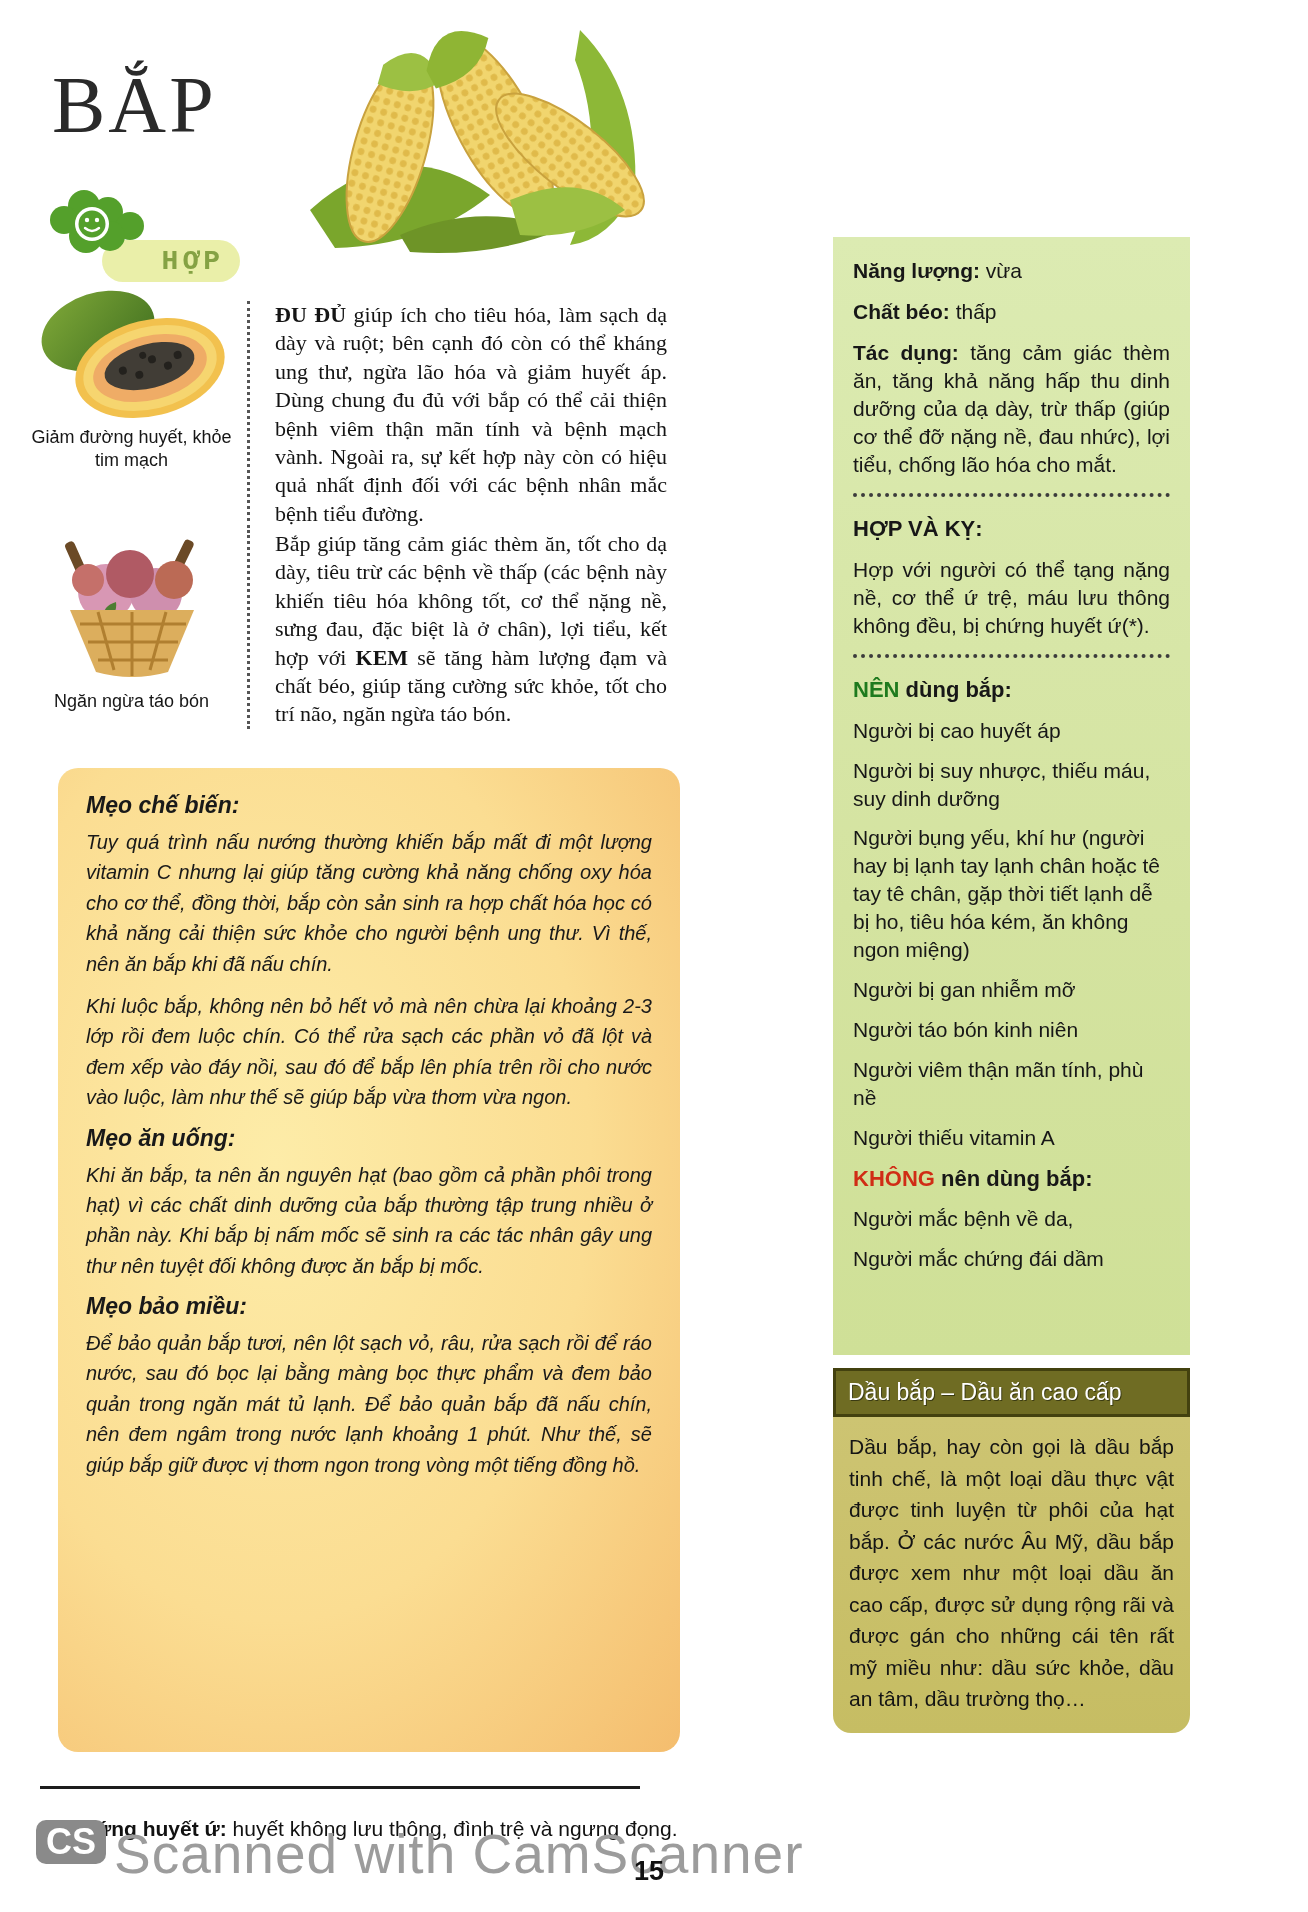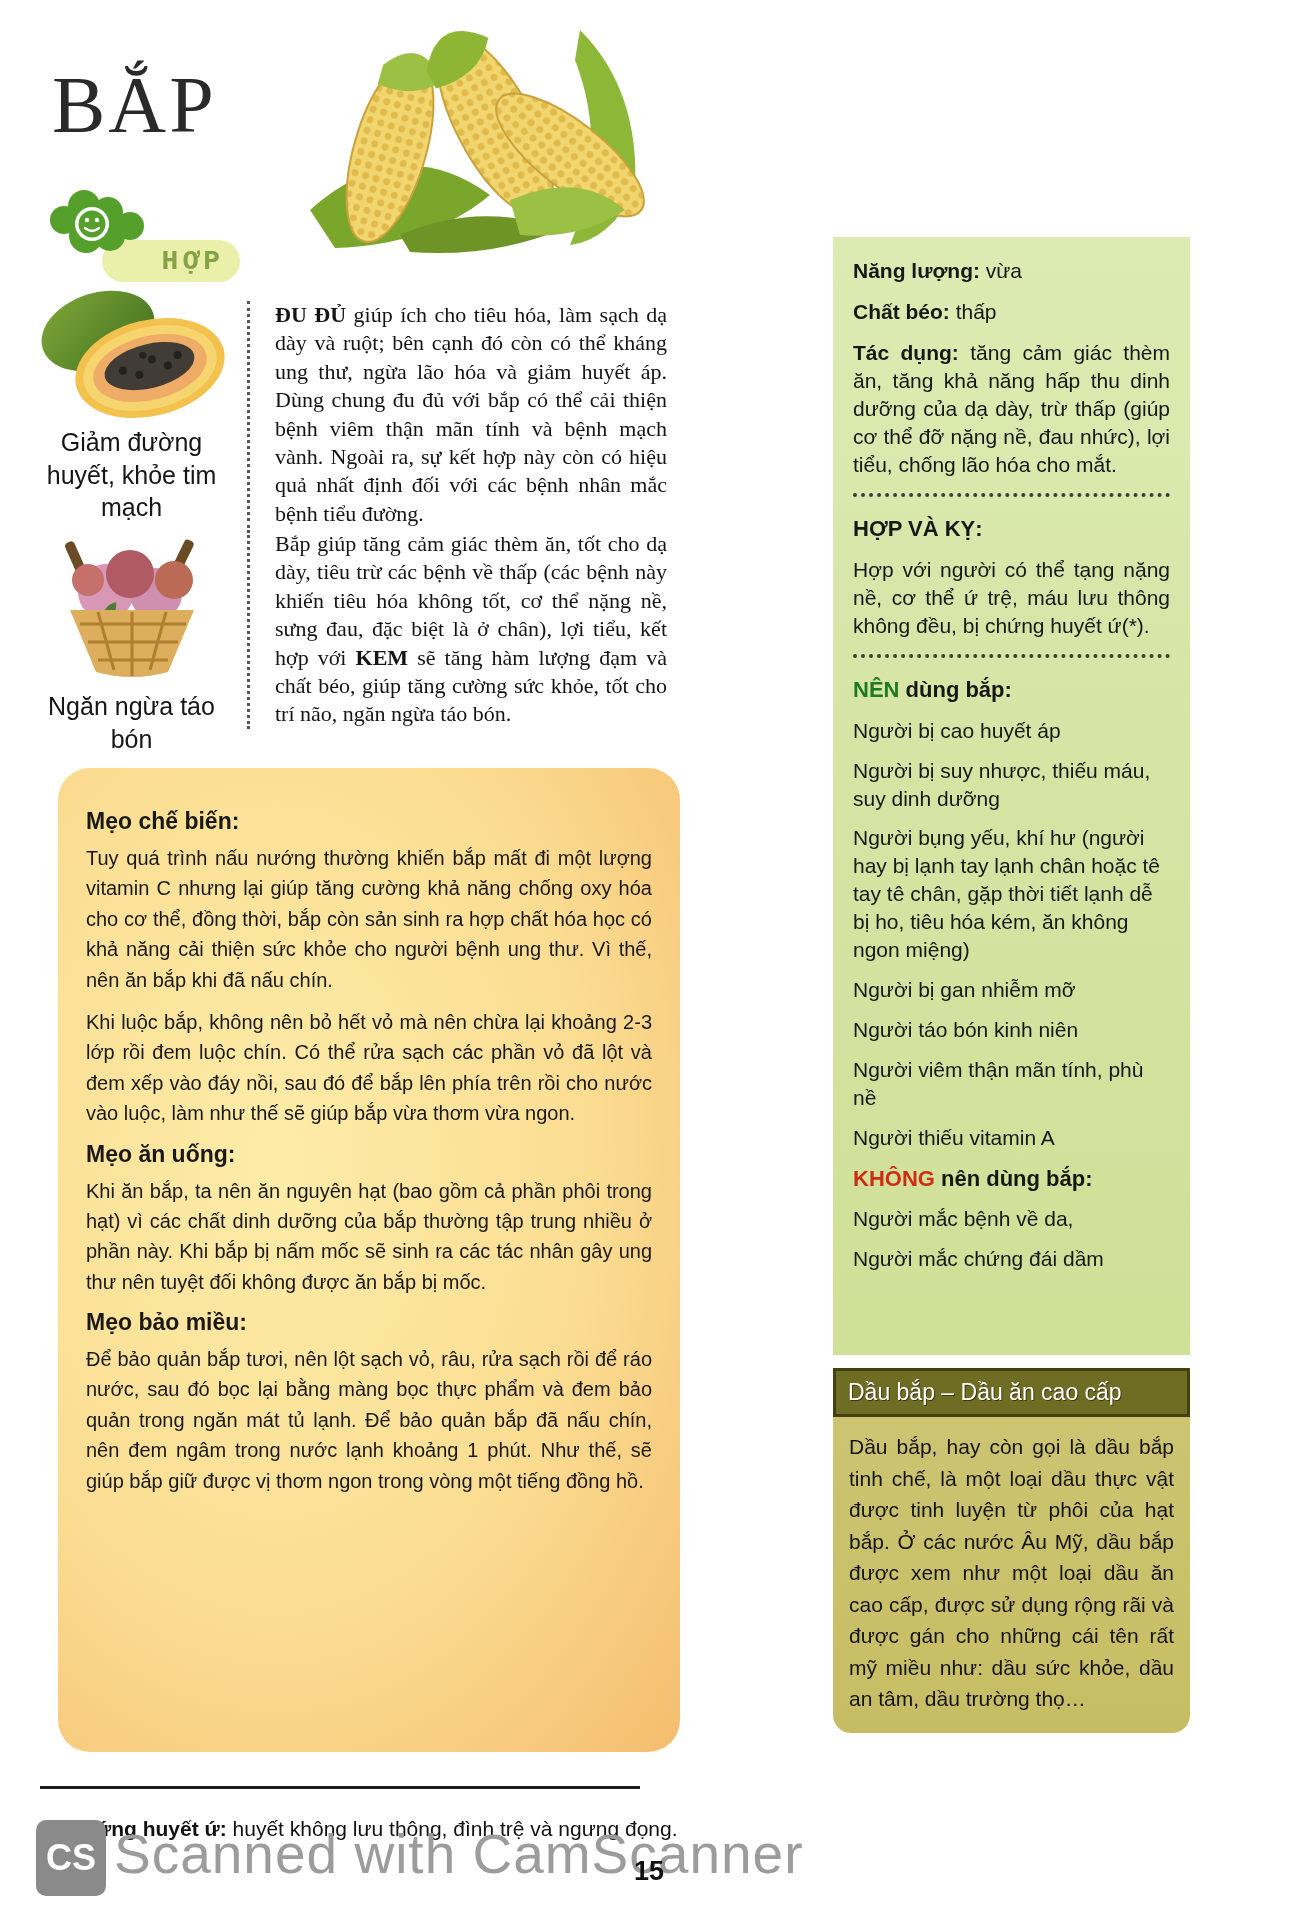--- a/index.html
+++ b/index.html
@@ -21,7 +21,7 @@
   
   .fig-papaya{position:absolute;left:28px;top:276px;width:208px;height:152px;}
   .fig-icecream{position:absolute;left:46px;top:532px;width:172px;height:152px;}
-  .figcap{position:absolute;width:215px;text-align:center;font-size:25px;line-height:1.3;color:#161616;}
+  .figcap{position:absolute;width:215px;text-align:center;font-size:18px;line-height:1.3;color:#161616;}
   .cap1{left:24px;top:426px;}
   .cap2{left:24px;top:690px;}
 

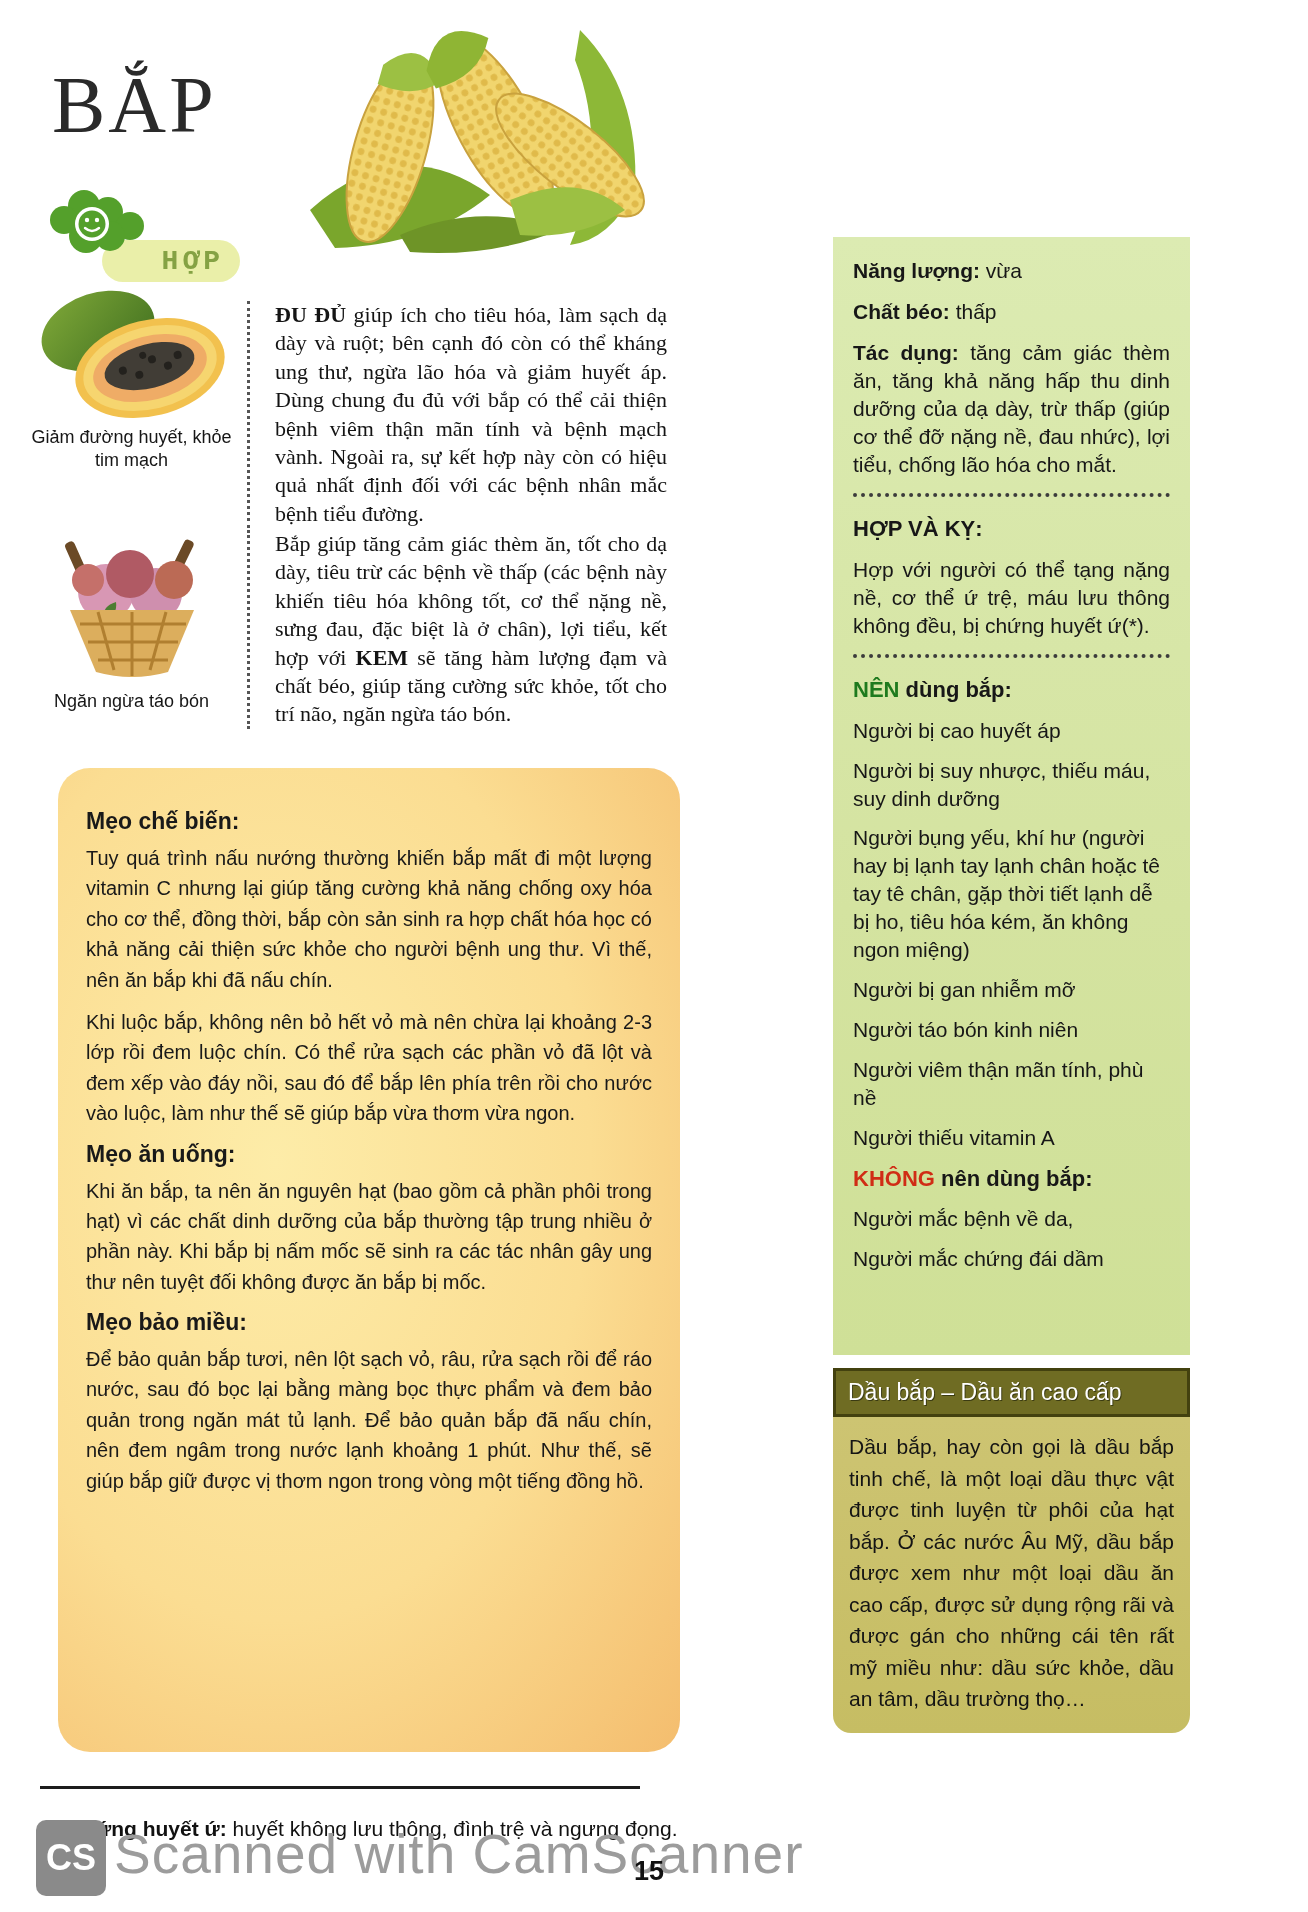--- a/index.html
+++ b/index.html
@@ -34,9 +34,9 @@
   .para .lead{font-weight:bold;}
 
   
-  .tips{position:absolute;left:58px;top:768px;width:622px;height:984px;border-radius:32px;
+  .tips{position:absolute;left:58px;top:768px;width:622px;height:984px;border-radius:20px;
         background:radial-gradient(ellipse at 35% 40%, #fdeca8 0%, #fbdd92 55%, #f4bd6e 100%);
-        padding:32px 28px;box-sizing:border-box;overflow:hidden;color:#191919;}
+        padding:16px 28px;box-sizing:border-box;overflow:hidden;color:#191919;font-style:italic;}
   .tips h3{margin:8px 0 8px;font-size:23px;font-weight:bold;}
   .tips p{margin:0 0 12px;font-size:20px;line-height:1.52;text-align:justify;}
 

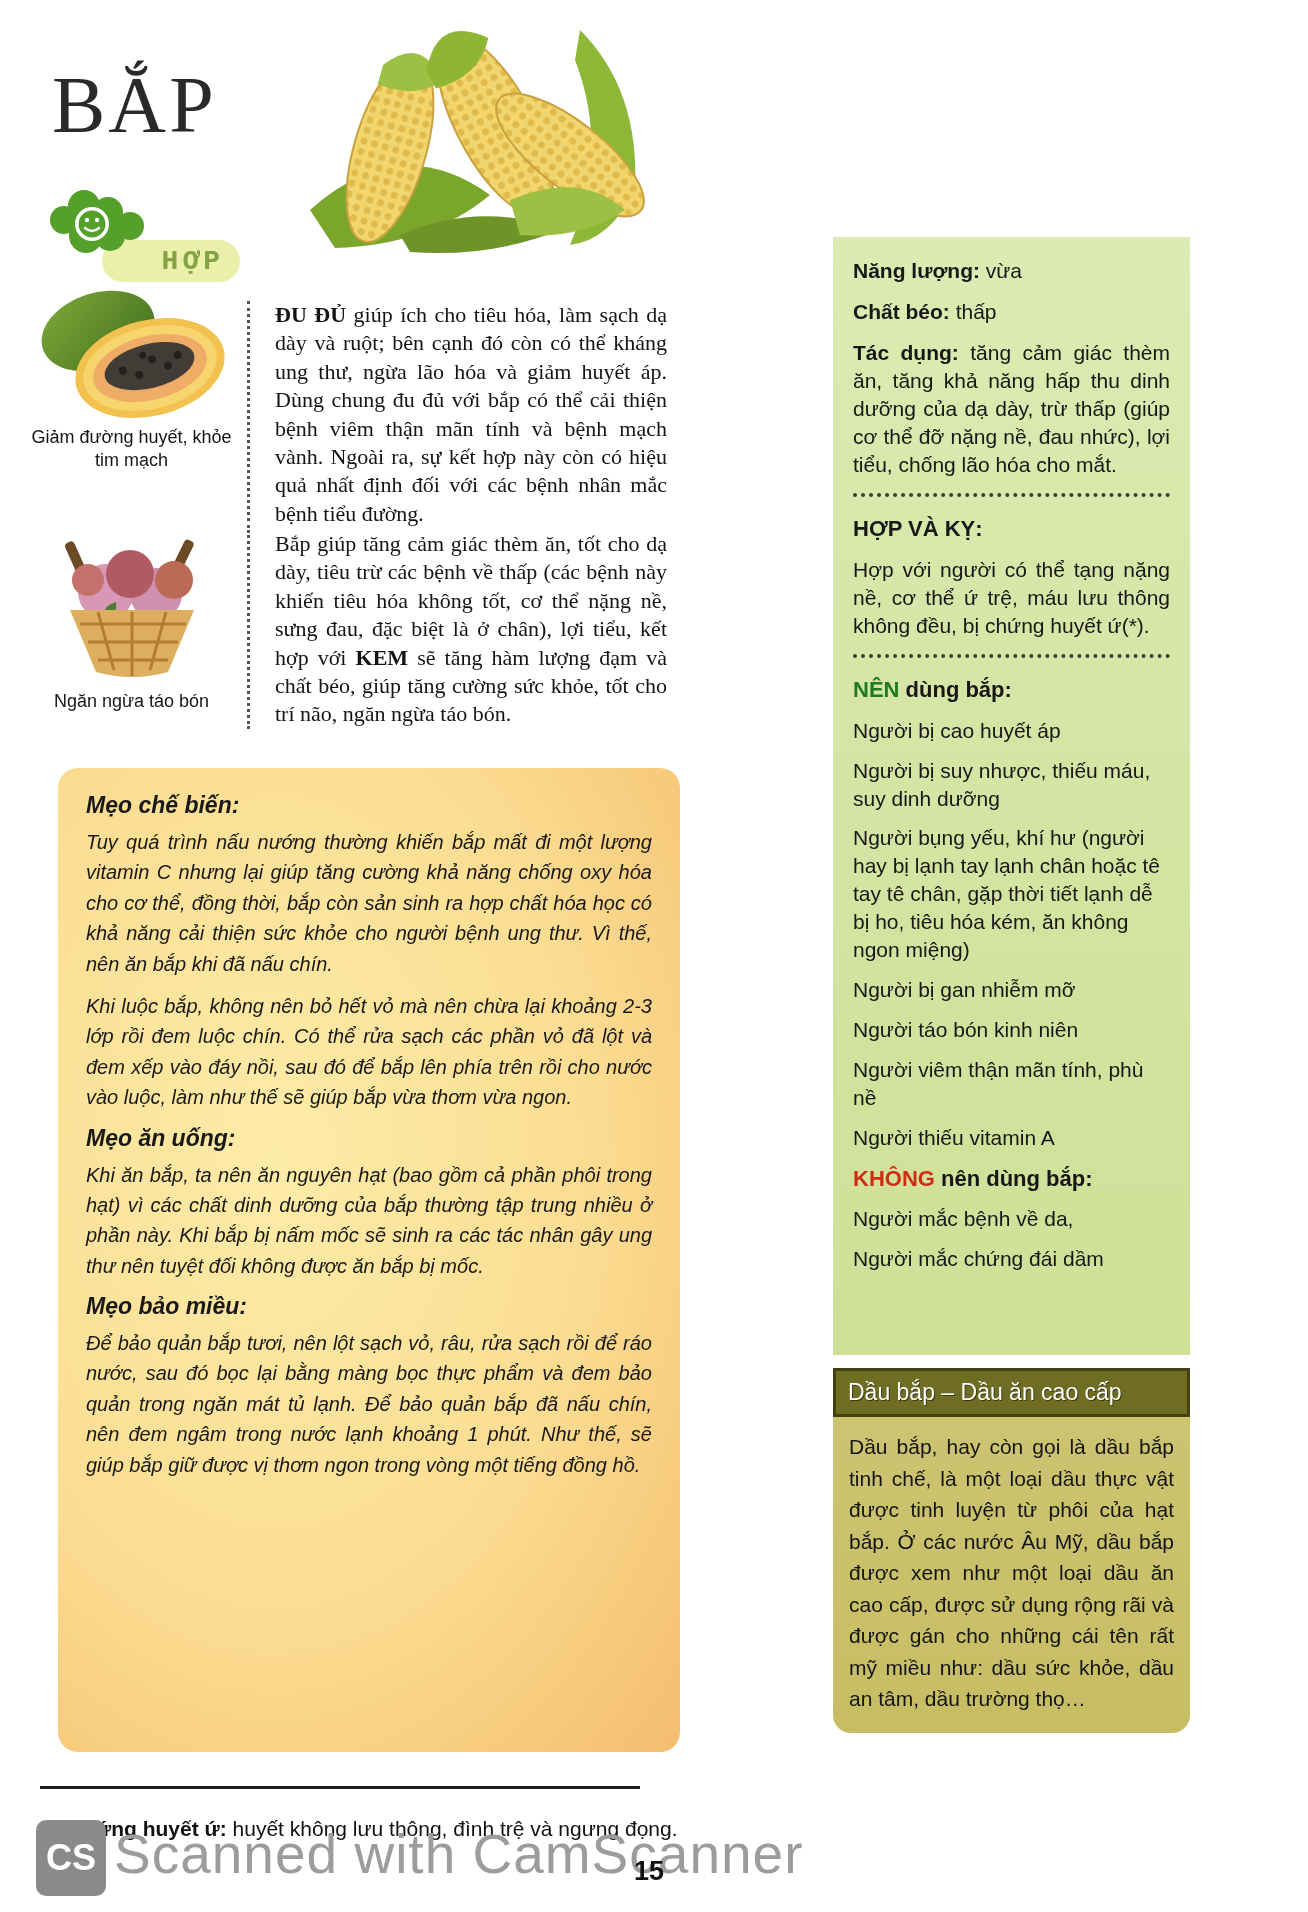--- a/index.html
+++ b/index.html
@@ -66,7 +66,7 @@
   .rule{position:absolute;left:40px;top:1786px;width:600px;border-top:3px solid #1c1c1c;height:0;}
   .footnote{position:absolute;left:40px;top:1796px;width:660px;font-size:21px;color:#111;}
   .footnote b{font-weight:bold;}
-  .cs-logo{position:absolute;left:36px;top:1820px;width:70px;height:76px;background:#8a8a8a;border-radius:10px;
+  .cs-logo{position:absolute;left:36px;top:1820px;width:70px;height:44px;background:#8a8a8a;border-radius:10px;
            display:flex;align-items:center;justify-content:center;color:#ffffff;font-weight:bold;font-size:36px;}
   .wm-text{position:absolute;left:114px;top:1822px;font-size:55px;color:#9c9c9c;letter-spacing:1px;}
   .pageno{position:absolute;left:634px;top:1856px;font-size:27px;font-weight:bold;color:#111;z-index:5;}

